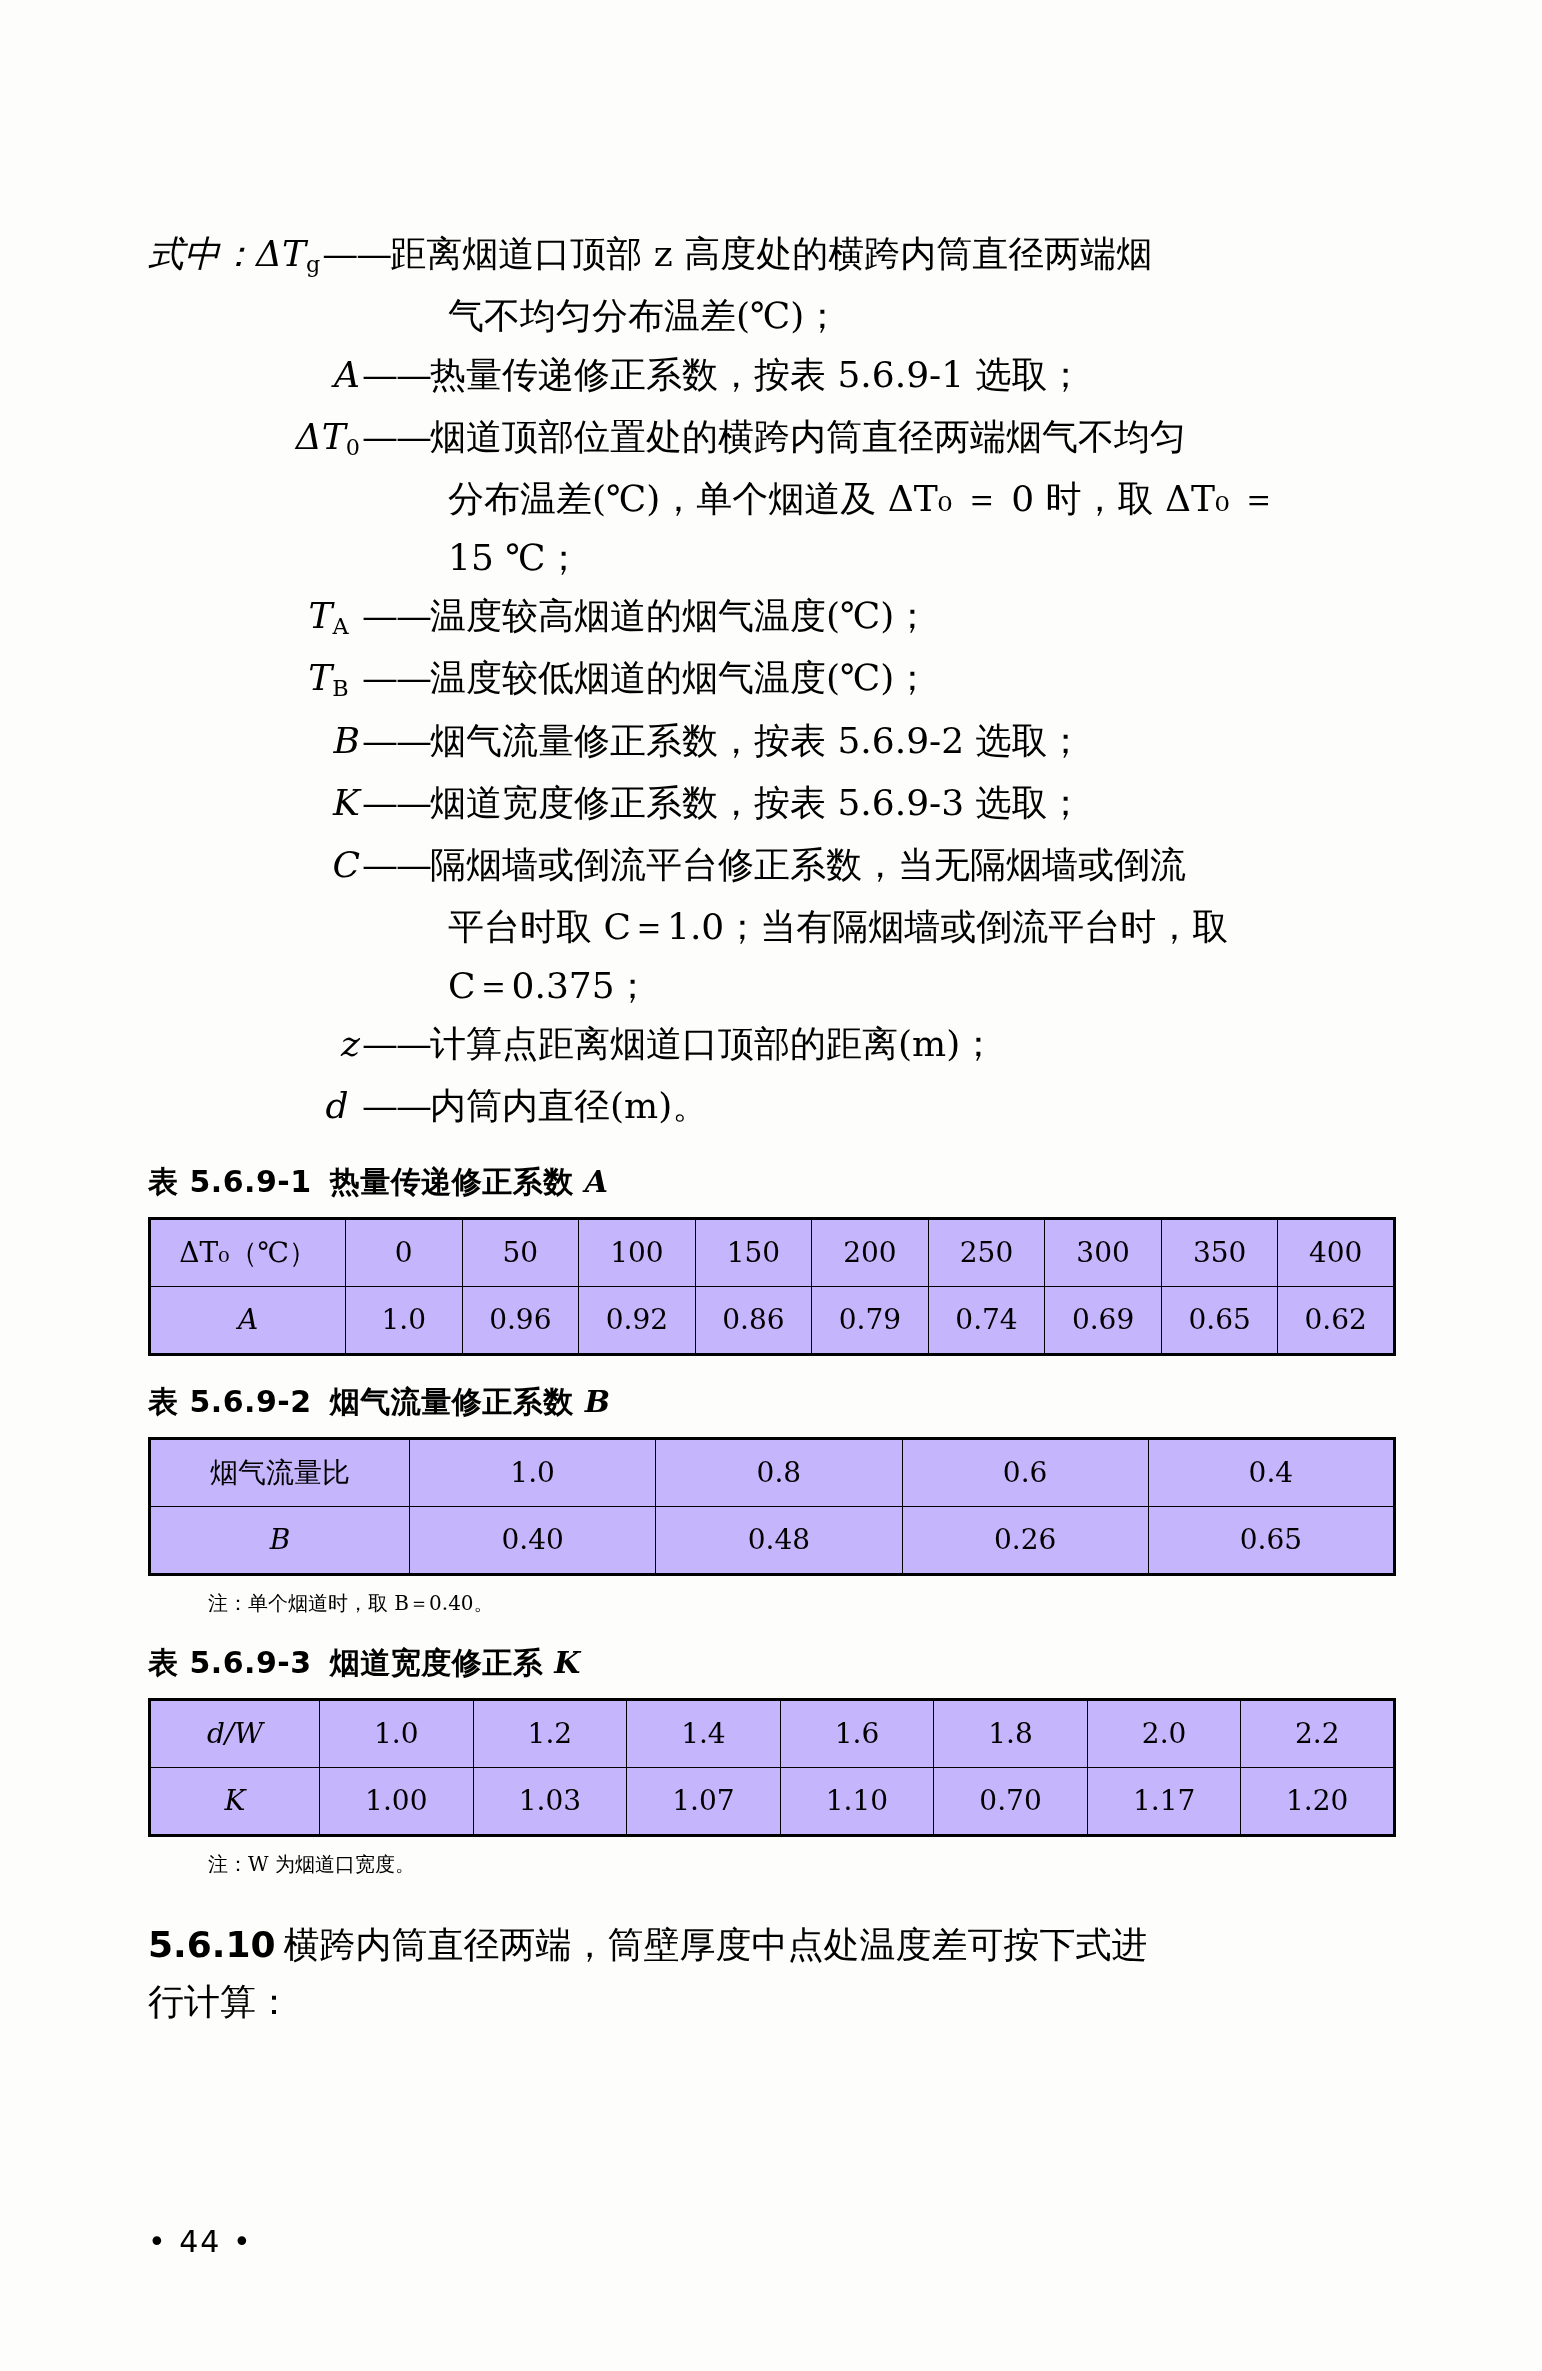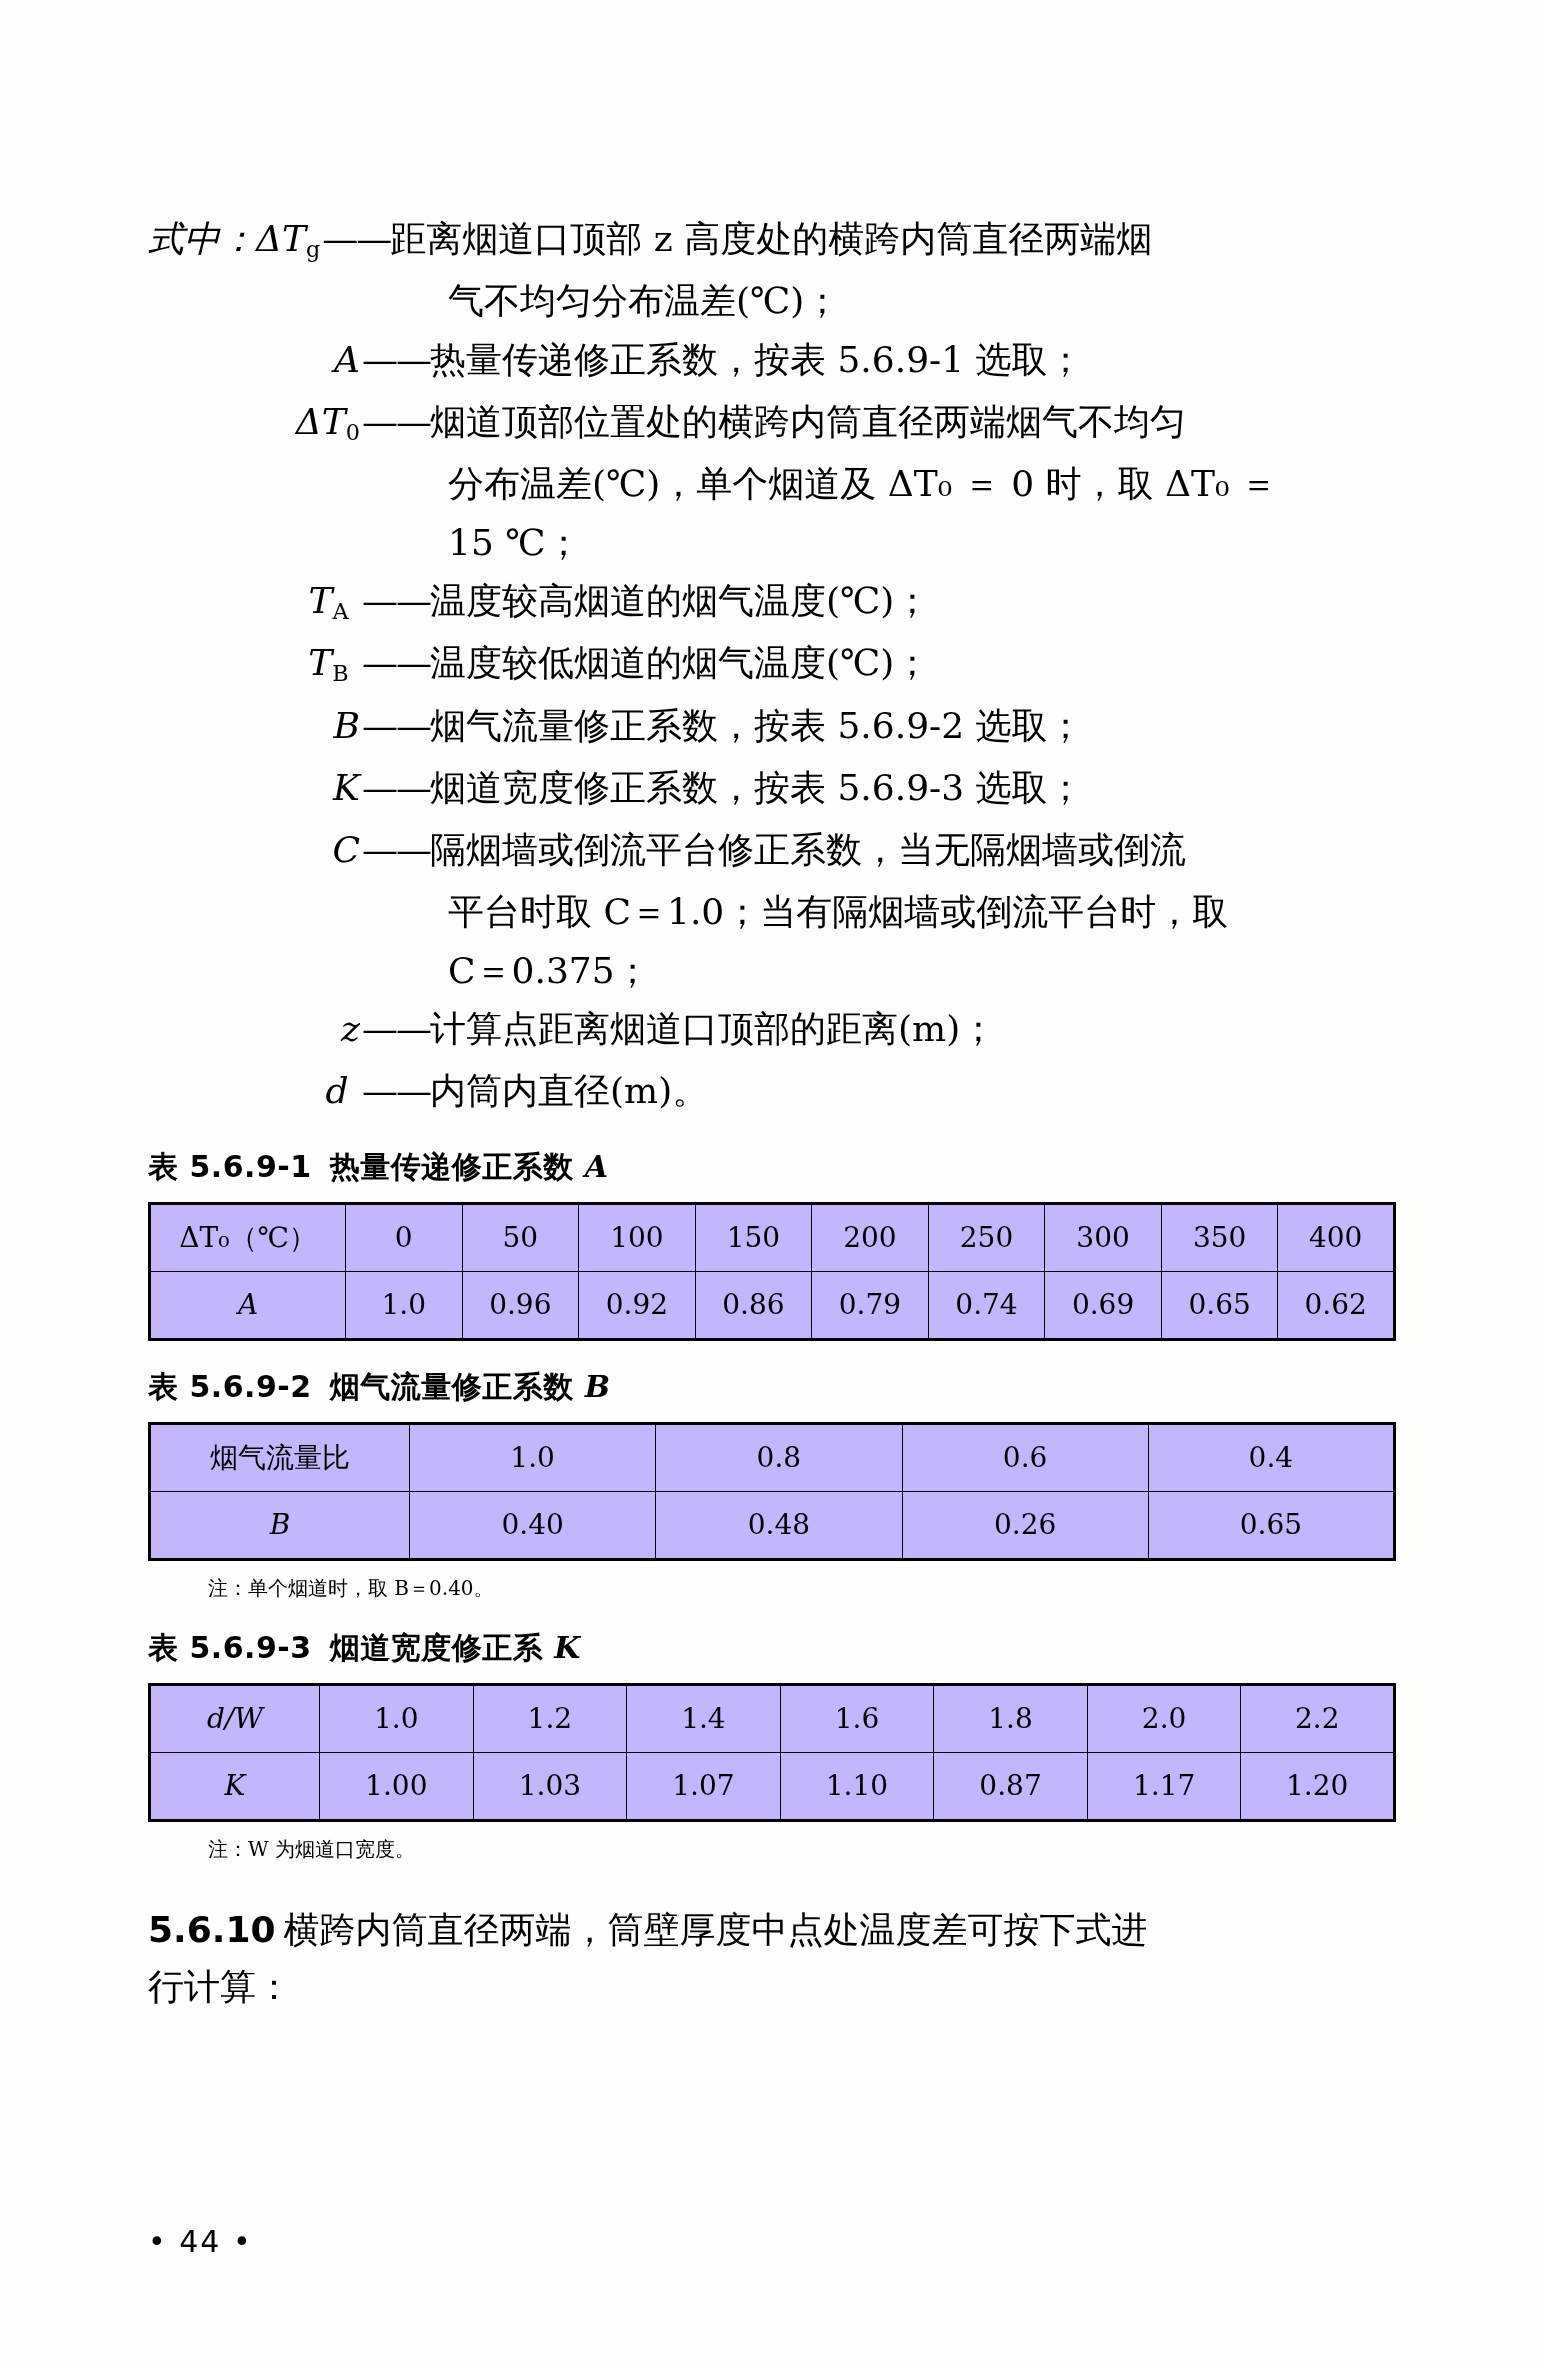--- a/index.html
+++ b/index.html
@@ -21,7 +21,7 @@
   .content {
     position: absolute;
     left: 148px;
-    top: 210px;
+    top: 225px;
     width: 1248px;
   }
 

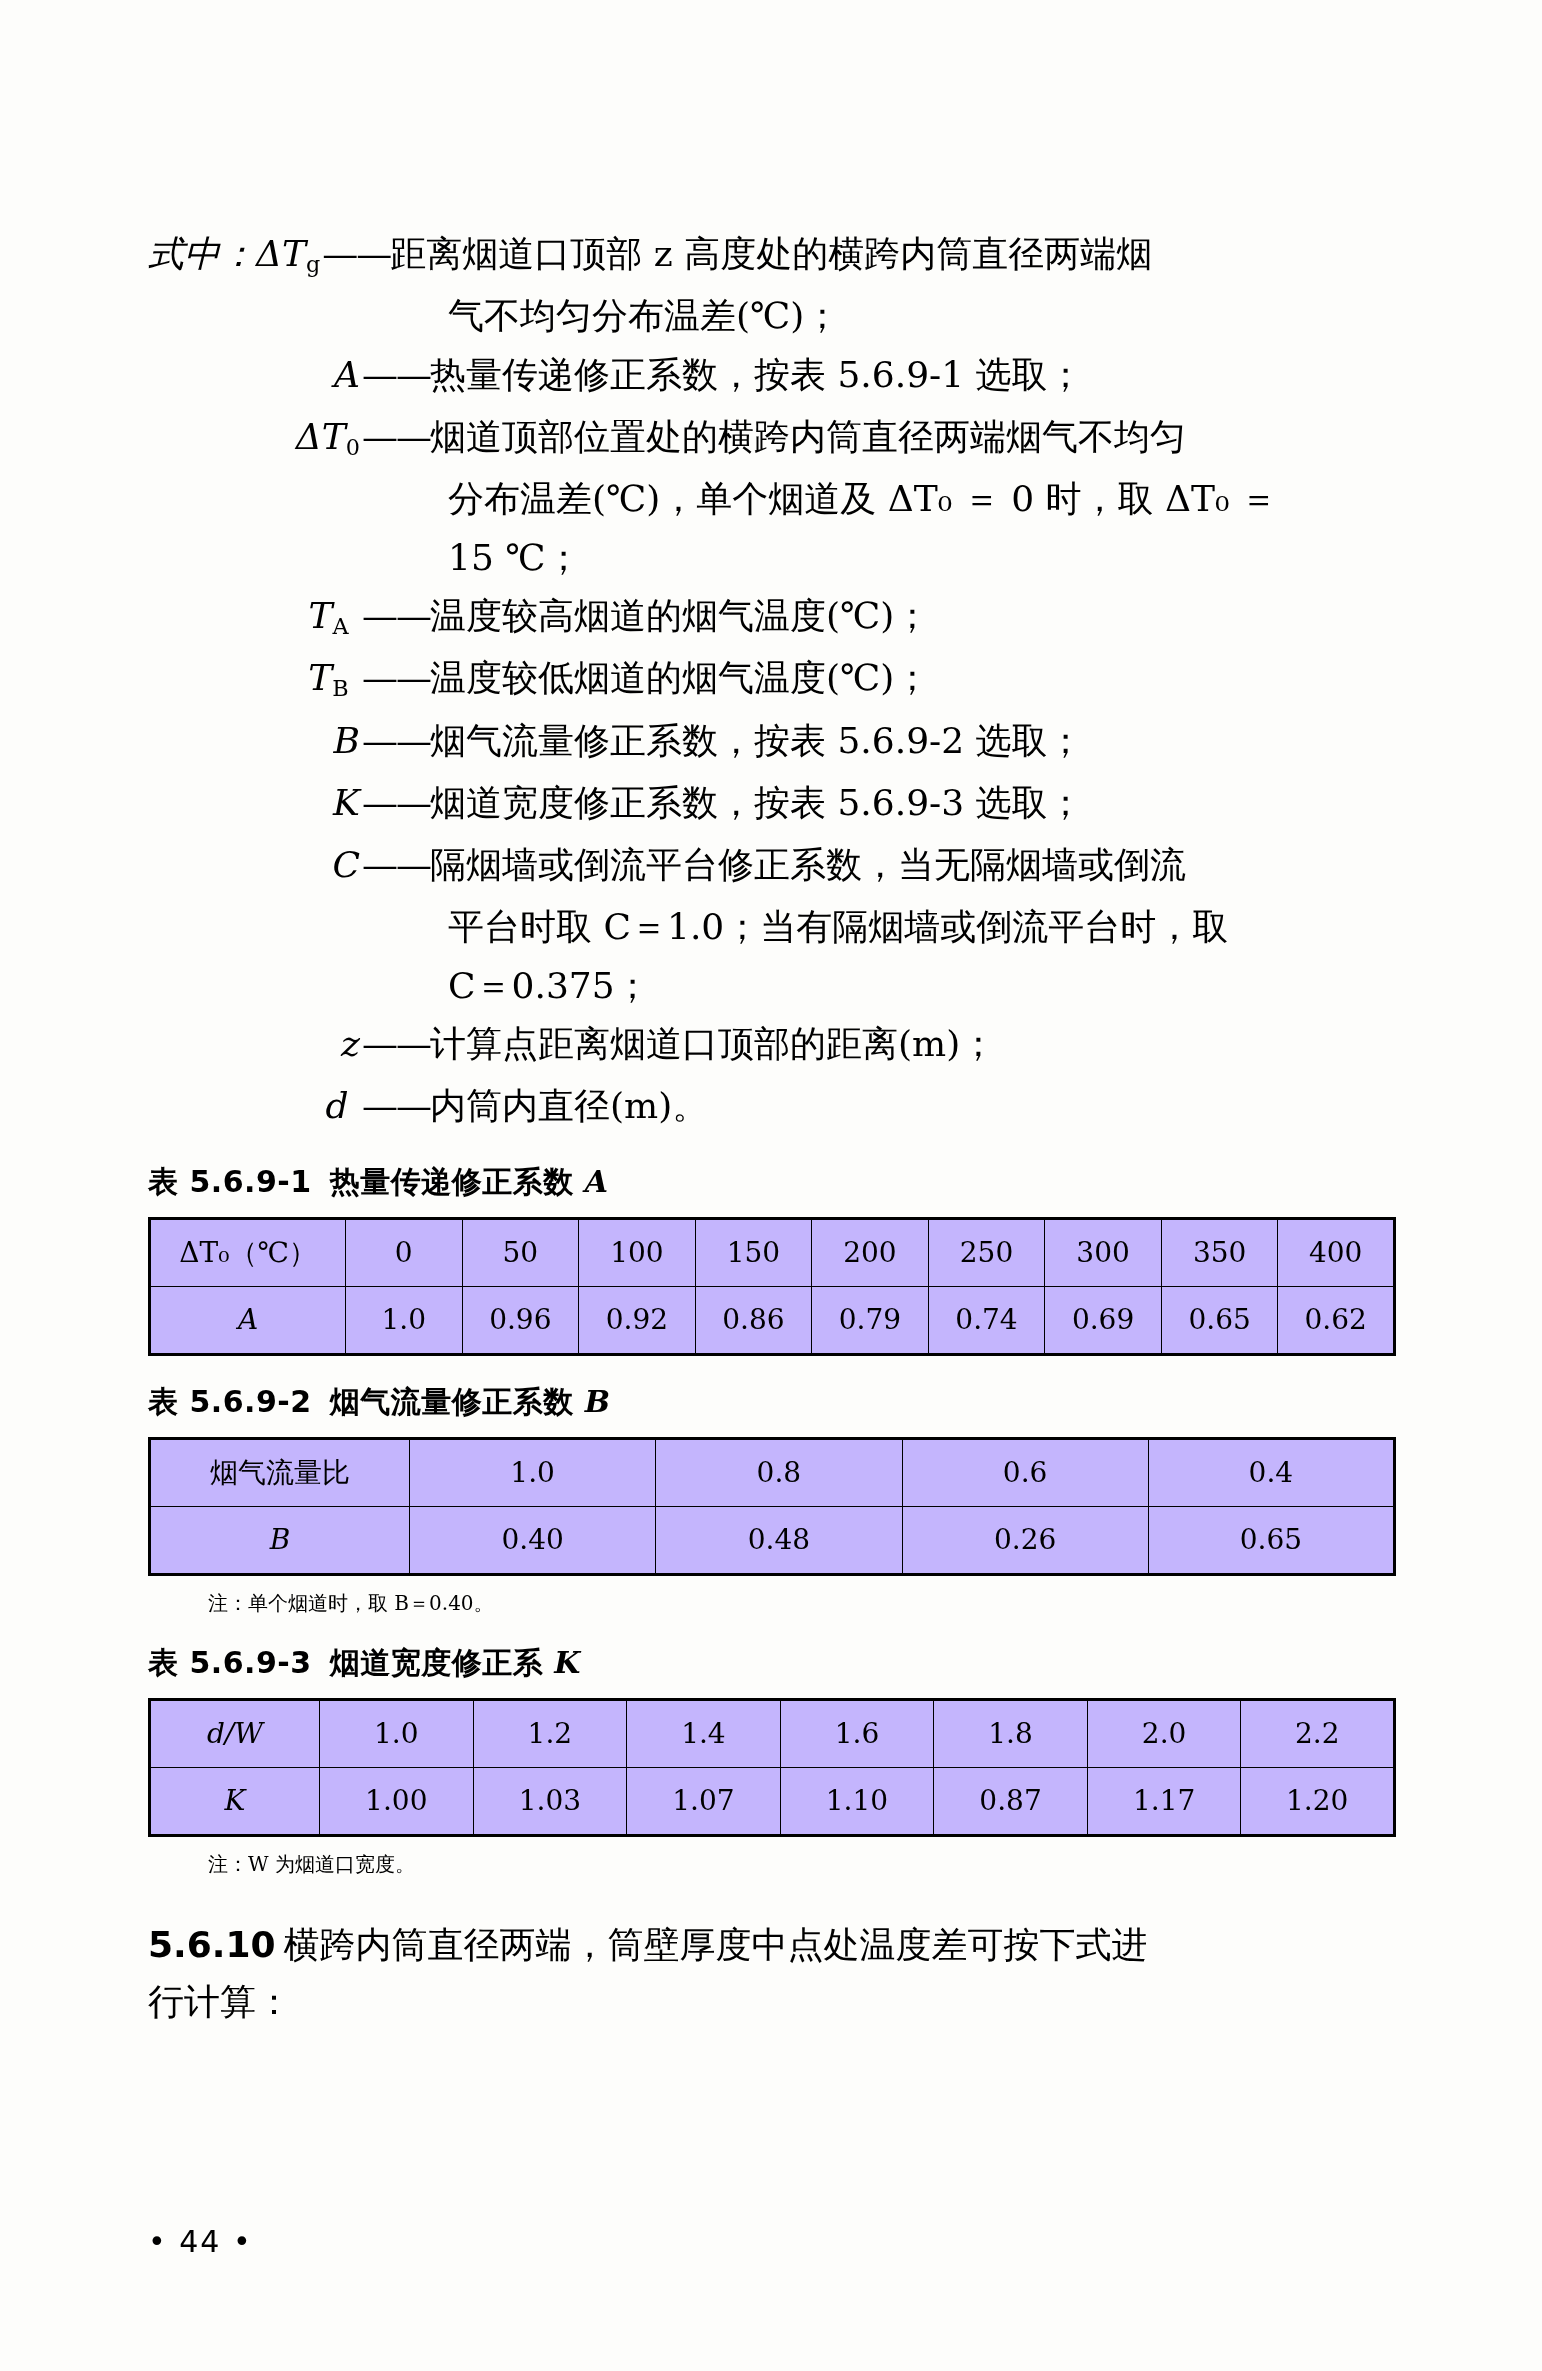--- a/index.html
+++ b/index.html
@@ -297,7 +297,7 @@
         <td>1.03</td>
         <td>1.07</td>
         <td>1.10</td>
-        <td>0.87</td>
+        <td>0.70</td>
         <td>1.17</td>
         <td>1.20</td>
       </tr>

